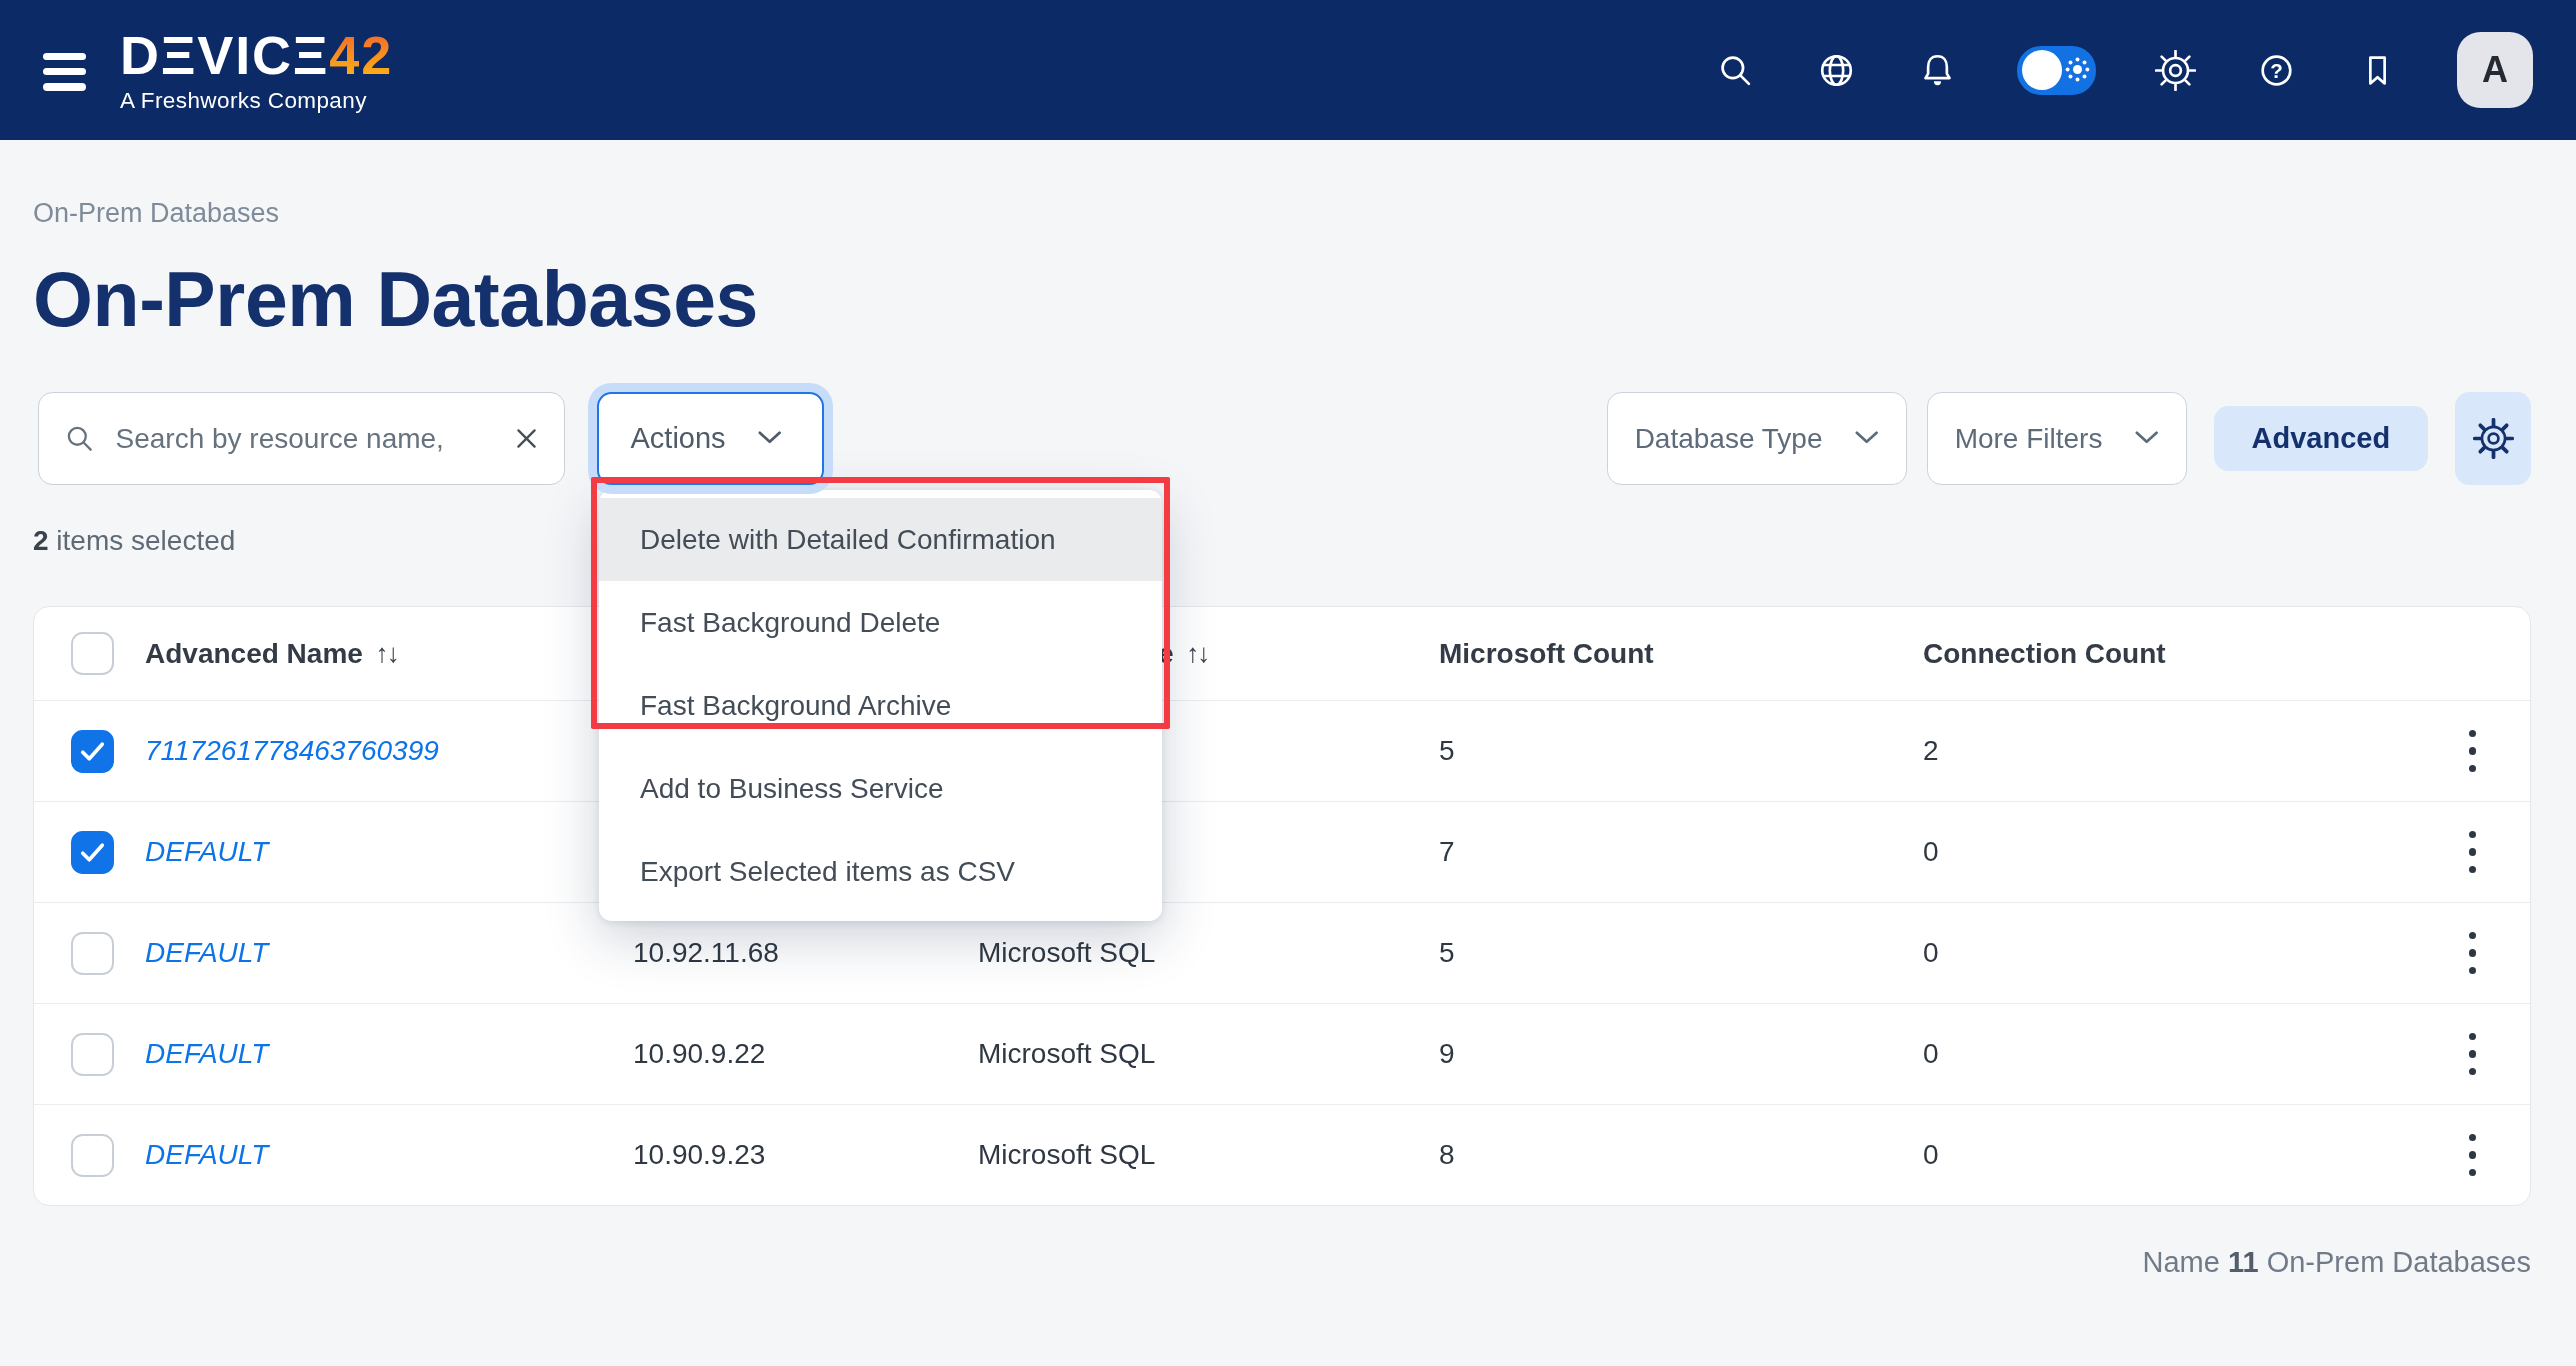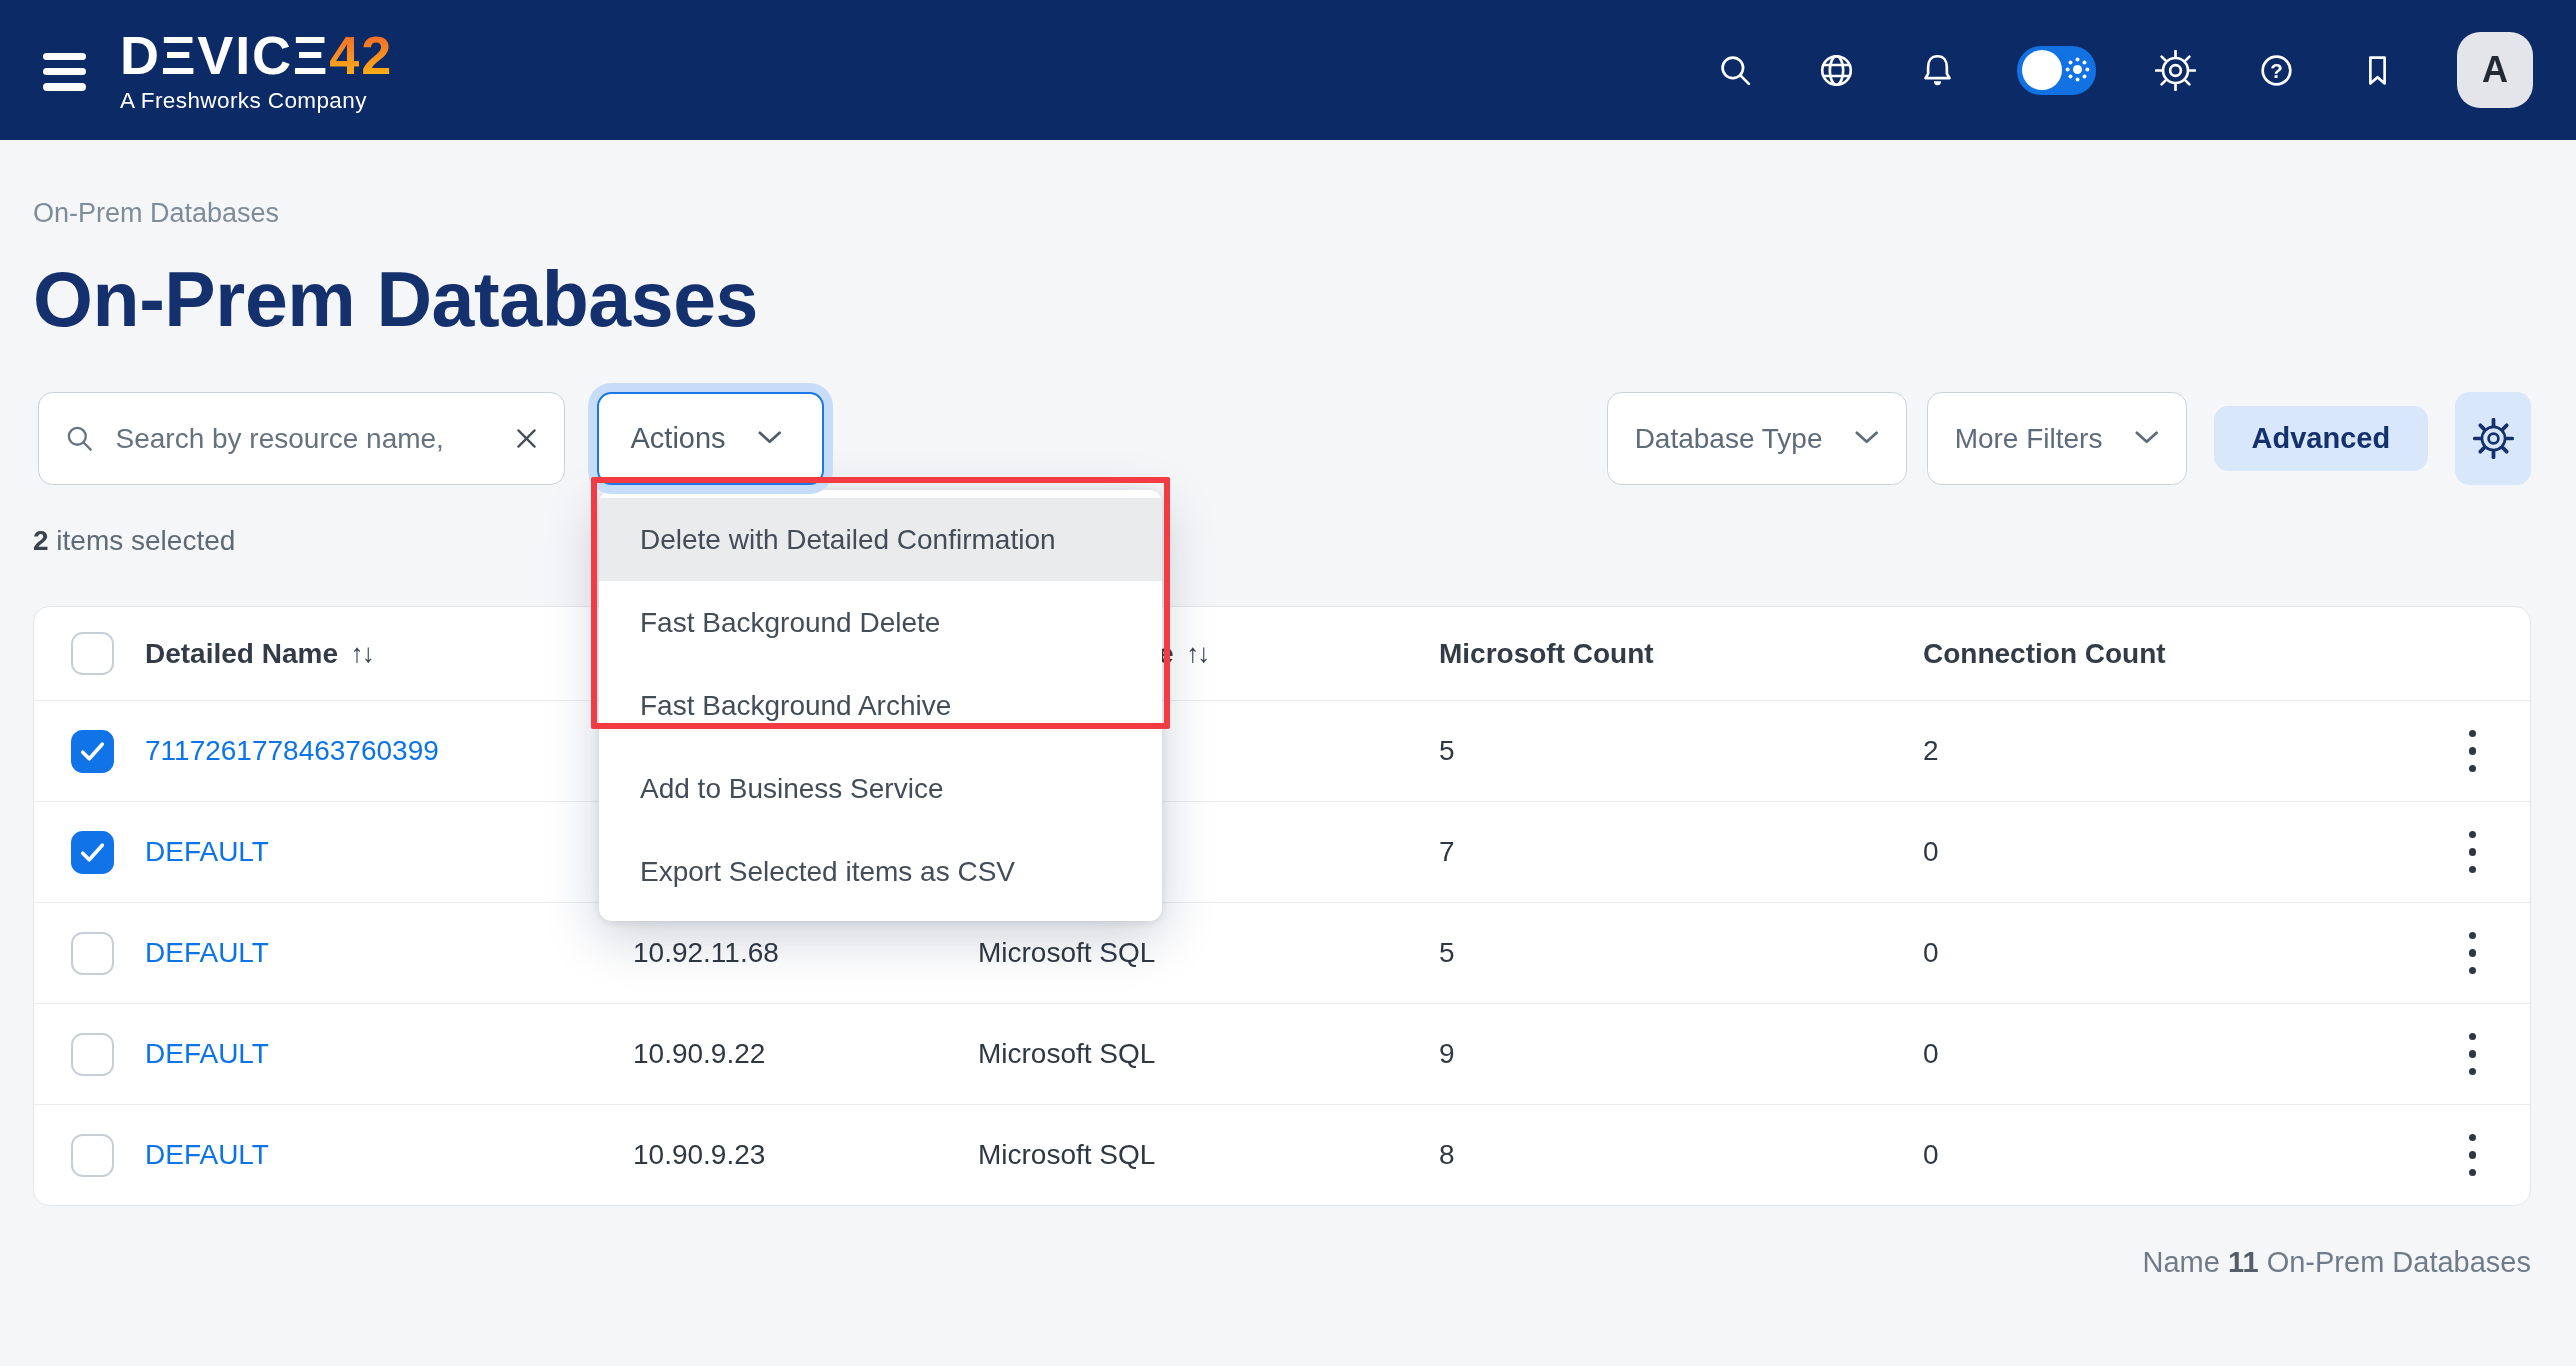--- a/index.html
+++ b/index.html
@@ -286,7 +286,7 @@
           <div class="checkbox"></div>
         </div>
       <div class="th">
-        <span>Detailed Name</span>
+        <span>Advanced Name</span>
         <span class="sort-ic">↑↓</span>
       </div>
       <div class="th">

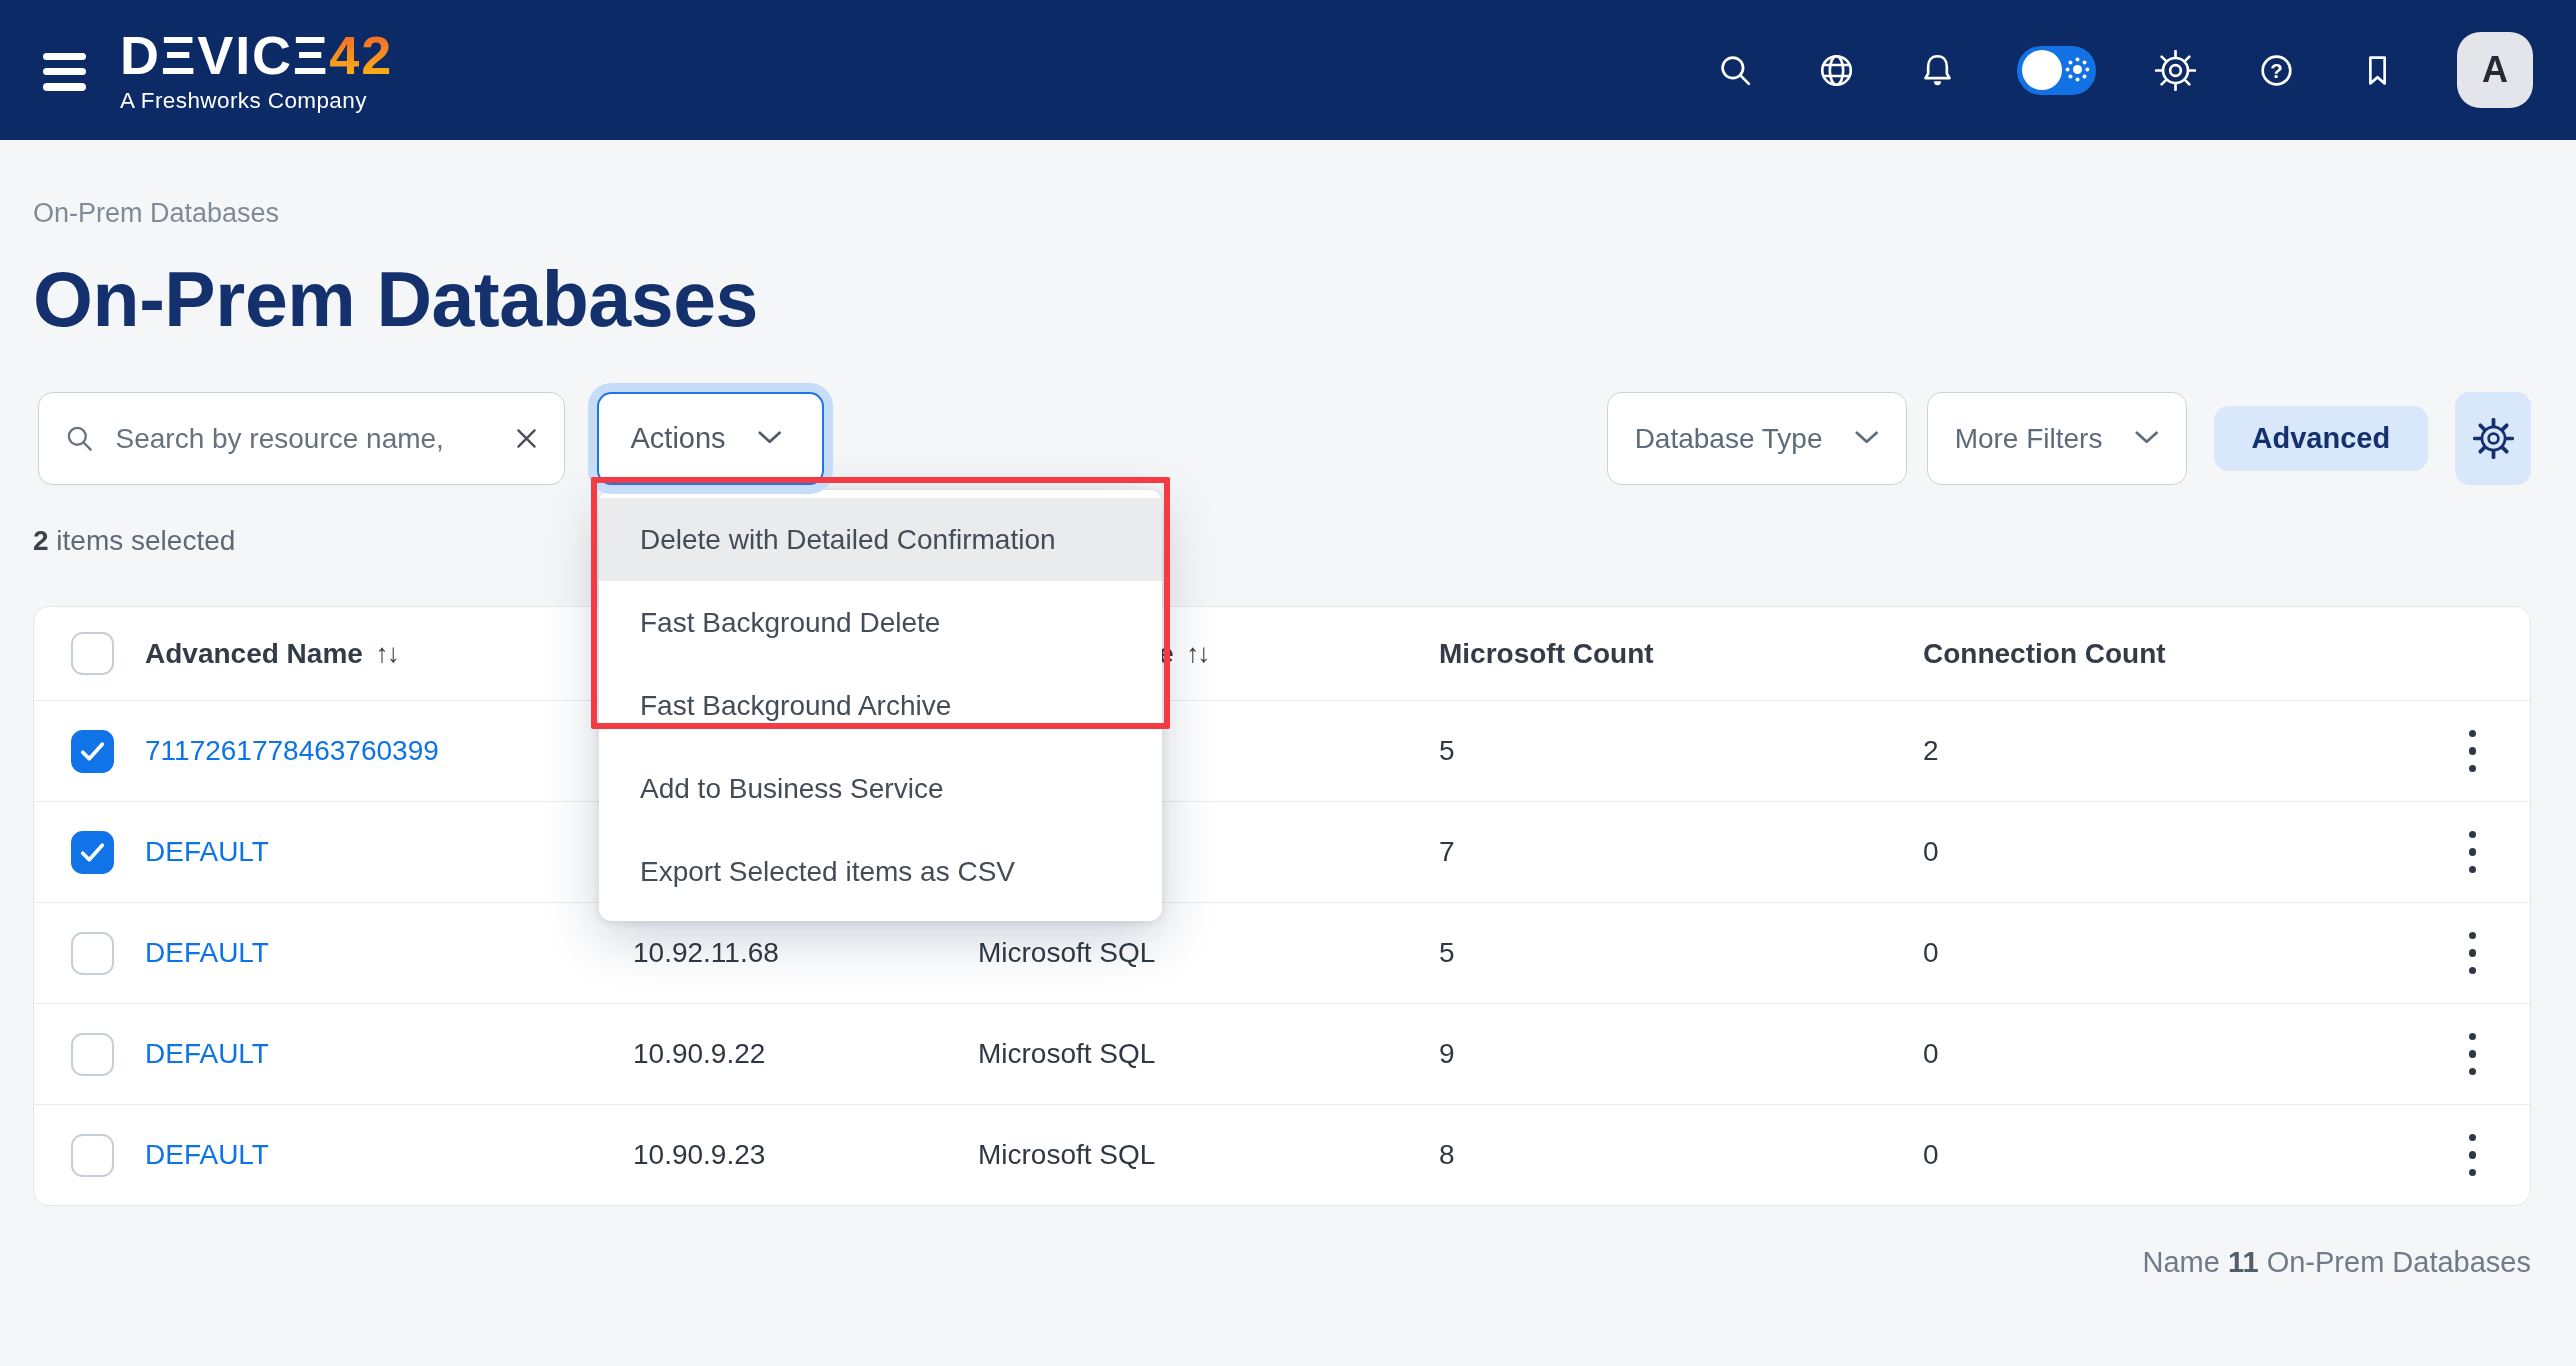--- a/index.html
+++ b/index.html
@@ -99,7 +99,7 @@
     cursor:pointer; display:flex; align-items:center; justify-content:center;
   }
   .checkbox.checked { background:#1173E8; border-color:#1173E8; }
-  .res-link { color:#0D74E8; font-weight:500; cursor:pointer; text-decoration:none; }
+  .res-link { color:#0D74E8; font-weight:500; cursor:pointer; text-decoration:none;font-style:italic; }
   .kebab-cell { display:flex; justify-content:center; }
   .kebab { display:flex; flex-direction:column; gap:10px; padding:9px; cursor:pointer; }
   .kebab i { width:7.2px; height:7.2px; border-radius:50%; background:#2F3842; display:block; }

